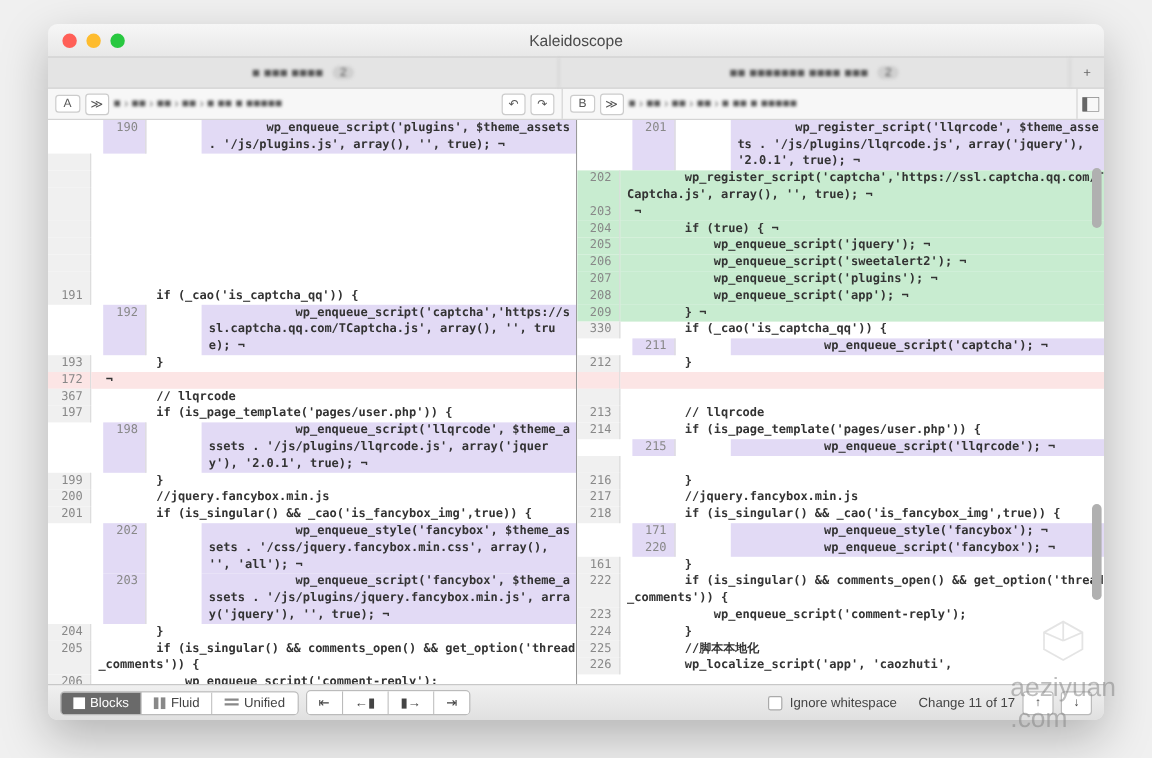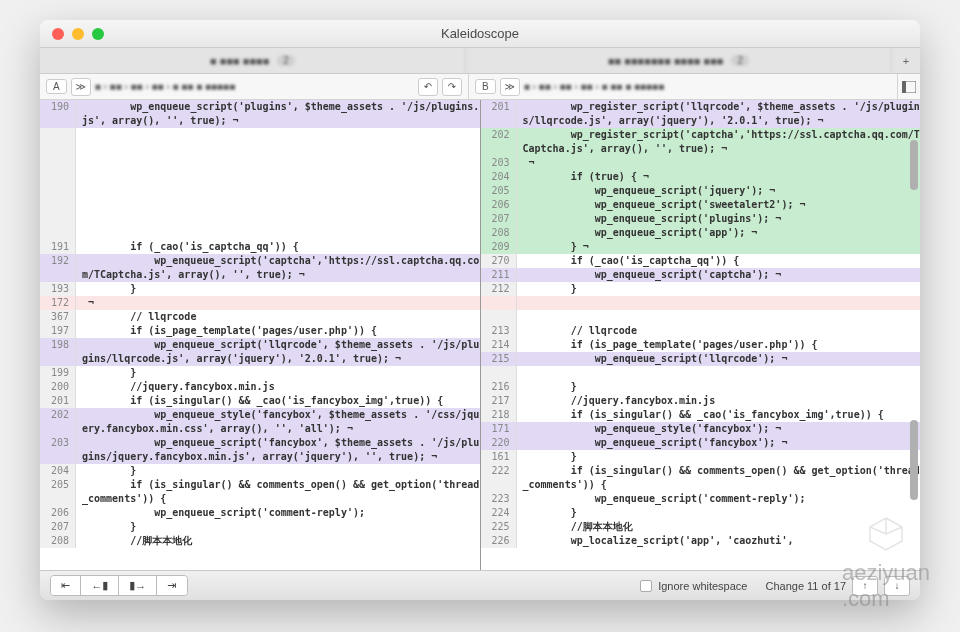--- a/index.html
+++ b/index.html
@@ -26,7 +26,7 @@
 .pane.left { border-right: 1px solid #999; }
 .row { display: flex; min-height: 14px; line-height: 14px; }
 .gutter { width: 36px; min-width: 36px; background: #f0f0f0; color: #888; text-align: right; padding-right: 6px; border-right: 1px solid #ddd; }
-.code { flex: 1; padding-left: 6px; white-space: pre-wrap; word-break: break-all; color: #333; font-weight: bold; } .chg { background: #e2daf5; } .chgg { background: #c8ecd0; } .chgr { background: #fce5e5; }
+.code { flex: 1; padding-left: 6px; white-space: pre-wrap; word-break: break-all; color: #333; font-weight: bold; } .chg { background: #e2daf5; margin-left: 46px; } .chgg { background: #c8ecd0; } .chgr { background: #fce5e5; }
 .scrollbar { position: absolute; right: 2px; top: 0; width: 8px; height: 100%; }
 .scrollthumb { position: absolute; right: 0; width: 8px; background: #b0b0b0; border-radius: 4px; }
 .bottombar { height: 30px; background: linear-gradient(#f0f0f0,#e0e0e0); border-top: 1px solid #c8c8c8; display: flex; align-items: center; padding: 0 10px; gap: 6px; font-size: 11px; color: #444; }

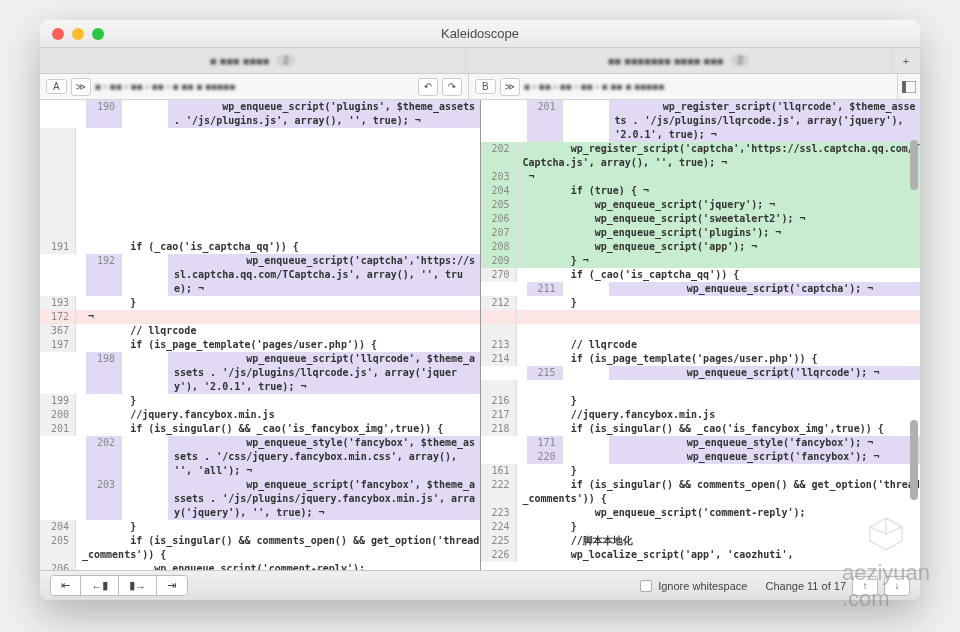--- a/index.html
+++ b/index.html
@@ -231,7 +231,7 @@
           <div class="code chgg">        } ¬</div>
         </div>
         <div class="row">
-          <div class="gutter ">270</div>
+          <div class="gutter ">330</div>
           <div class="code ">        if (_cao('is_captcha_qq')) {</div>
         </div>
         <div class="row">

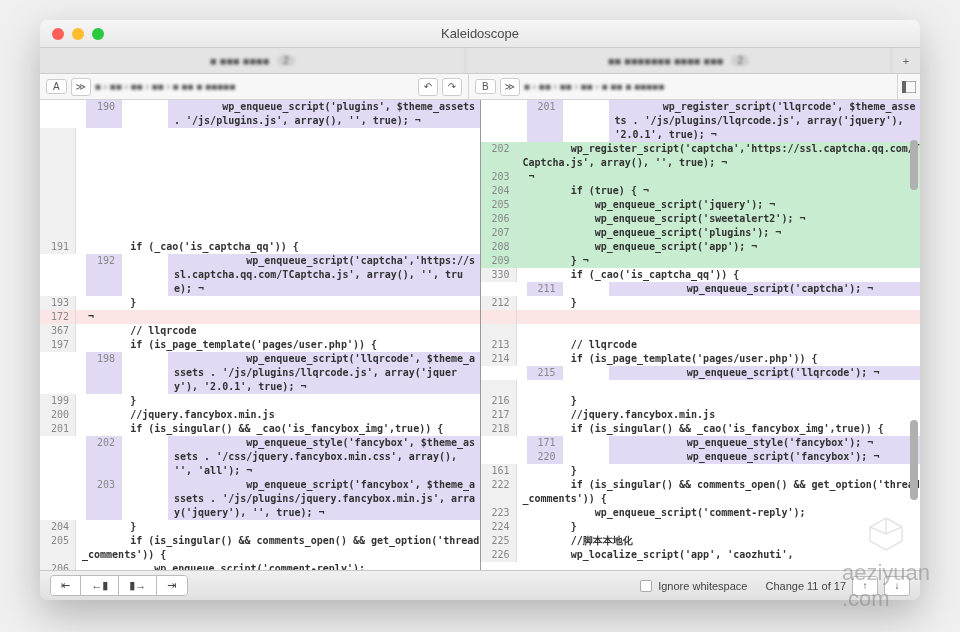--- a/index.html
+++ b/index.html
@@ -319,6 +319,28 @@
 
   <div class="bottombar">
     <div class="segbtn">
+      <div class="active">
+          <svg width="10" height="10">
+            <rect width="10" height="10" fill="#fff"></rect>
+          </svg>
+          <span>Blocks</span>
+        </div>
+      <div>
+          <svg width="10" height="10">
+            <rect width="4" height="10" fill="#888"></rect>
+            <rect x="6" width="4" height="10" fill="#888"></rect>
+          </svg>
+          <span>Fluid</span>
+        </div>
+      <div>
+          <svg width="12" height="10">
+            <line x1="0" y1="2" x2="12" y2="2" stroke="#888" stroke-width="2"></line>
+            <line x1="0" y1="6" x2="12" y2="6" stroke="#888" stroke-width="2"></line>
+          </svg>
+          <span>Unified</span>
+        </div>
+    </div>
+    <div class="segbtn">
       <div>⇤</div>
       <div>←▮</div>
       <div>▮→</div>

